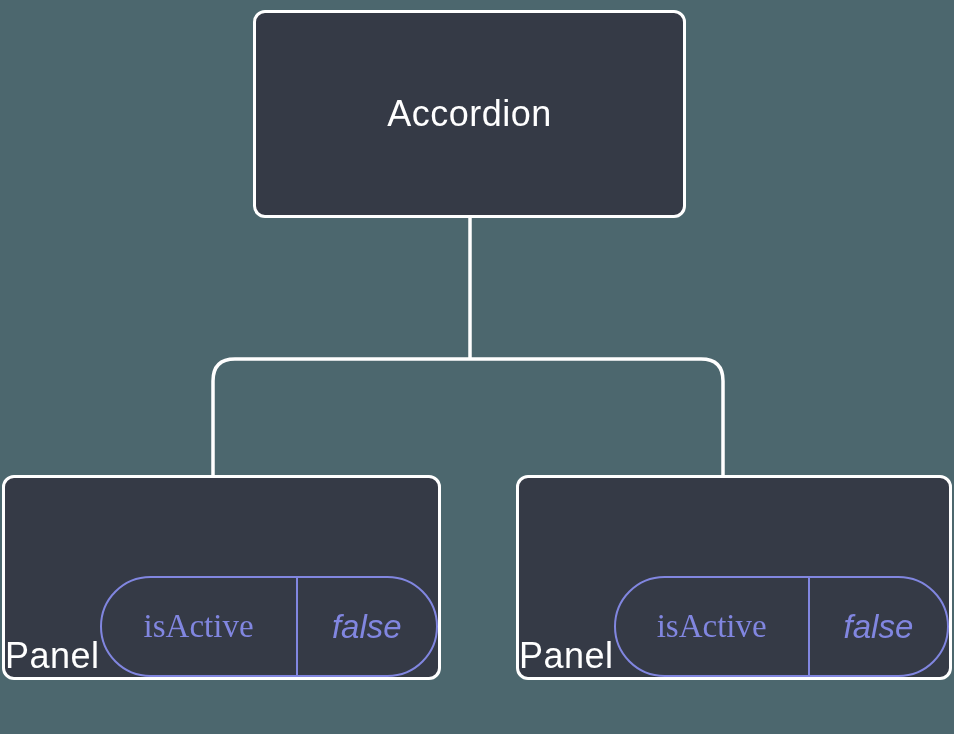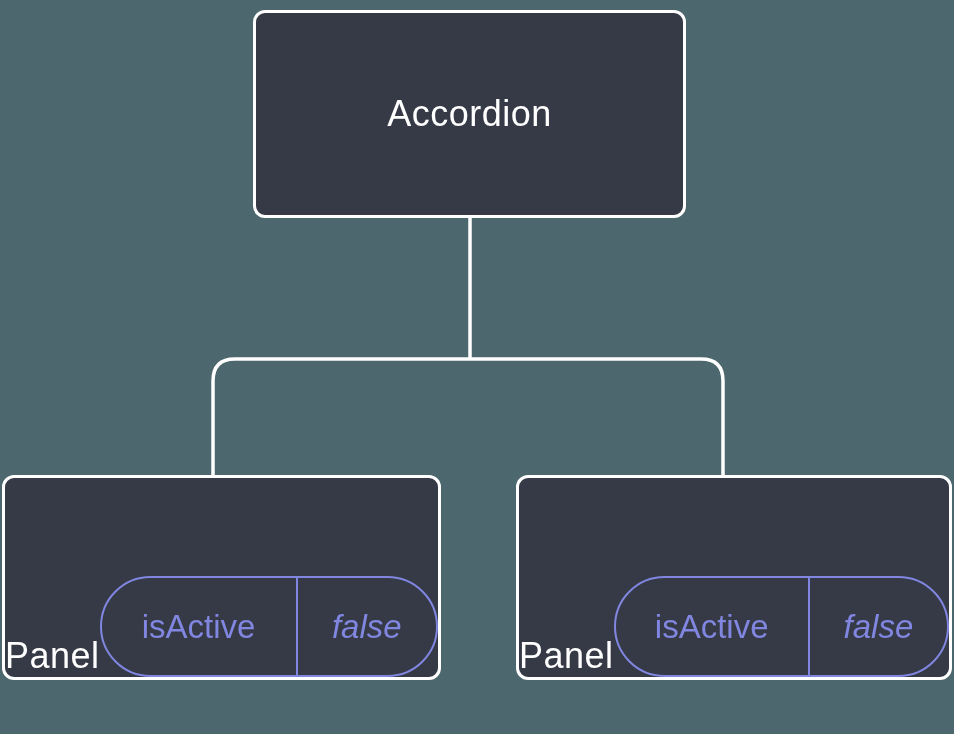--- a/index.html
+++ b/index.html
@@ -84,6 +84,7 @@
     align-items: center;
     justify-content: center;
     border-right: 2.5px solid var(--accent, #8186E0);
+    font-family: Liberation Serif, serif;
   }
   .state-value {
     flex: 1 1 auto;

